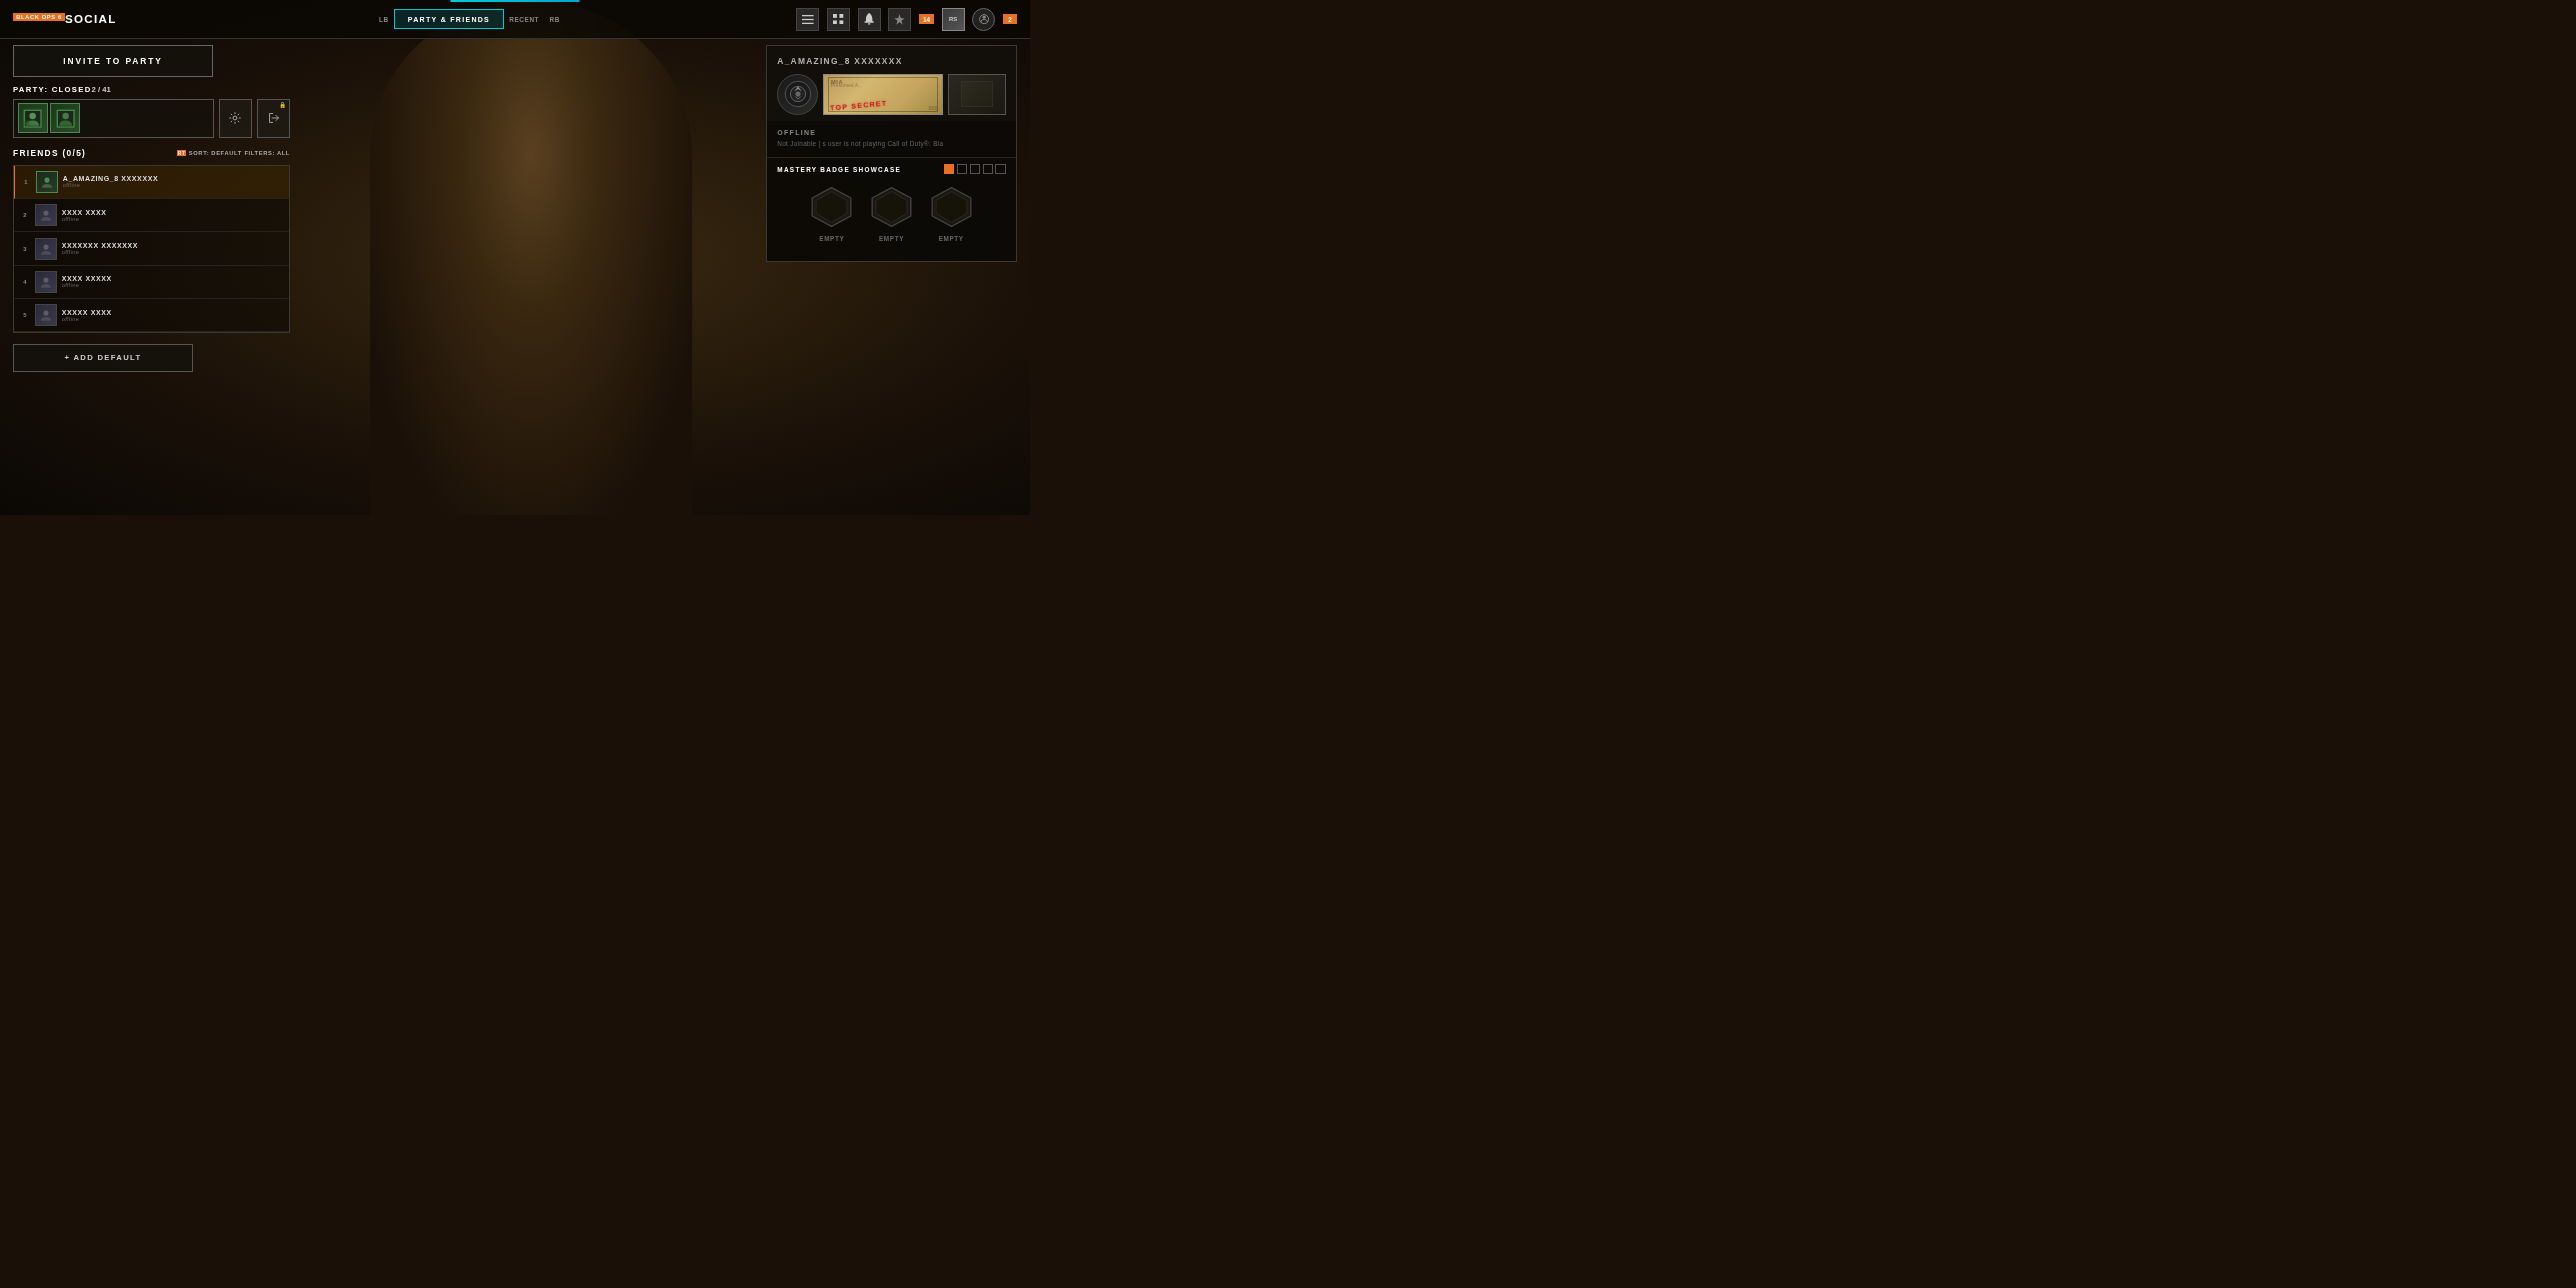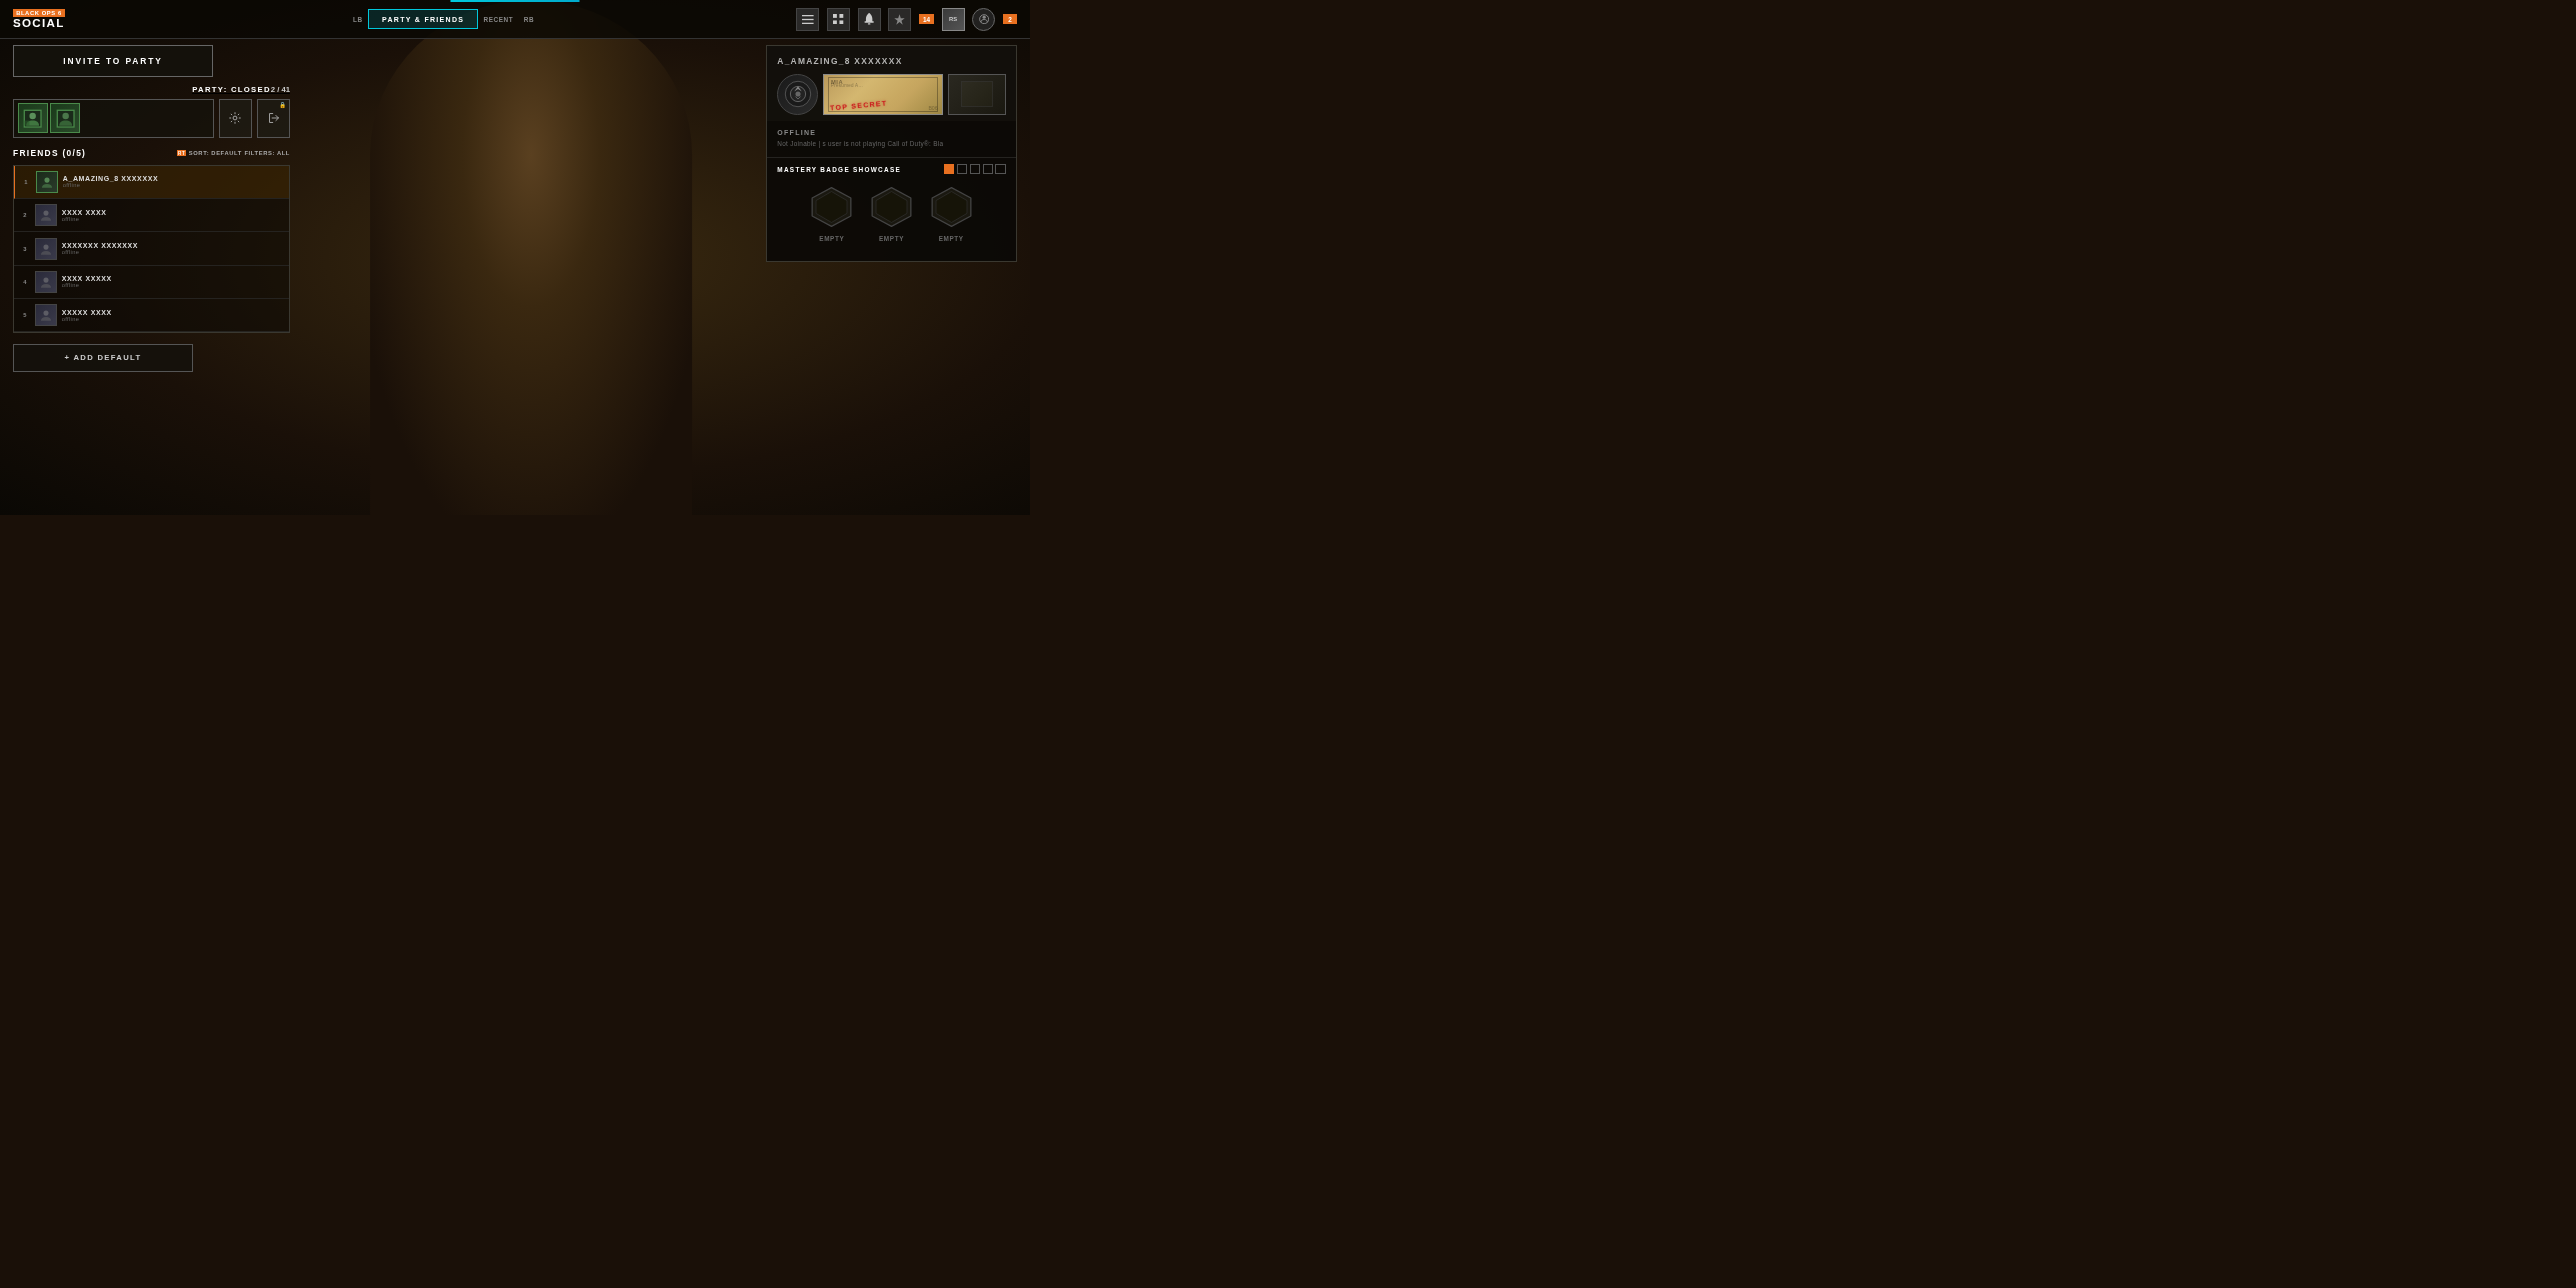--- a/index.html
+++ b/index.html
@@ -47,7 +47,7 @@
 
     .brand-logo {
       display: flex;
-      flex-direction: column;
+      flex-direction: row;
       align-items: flex-start;
       padding: 0 13px;
       margin-right: 13px;

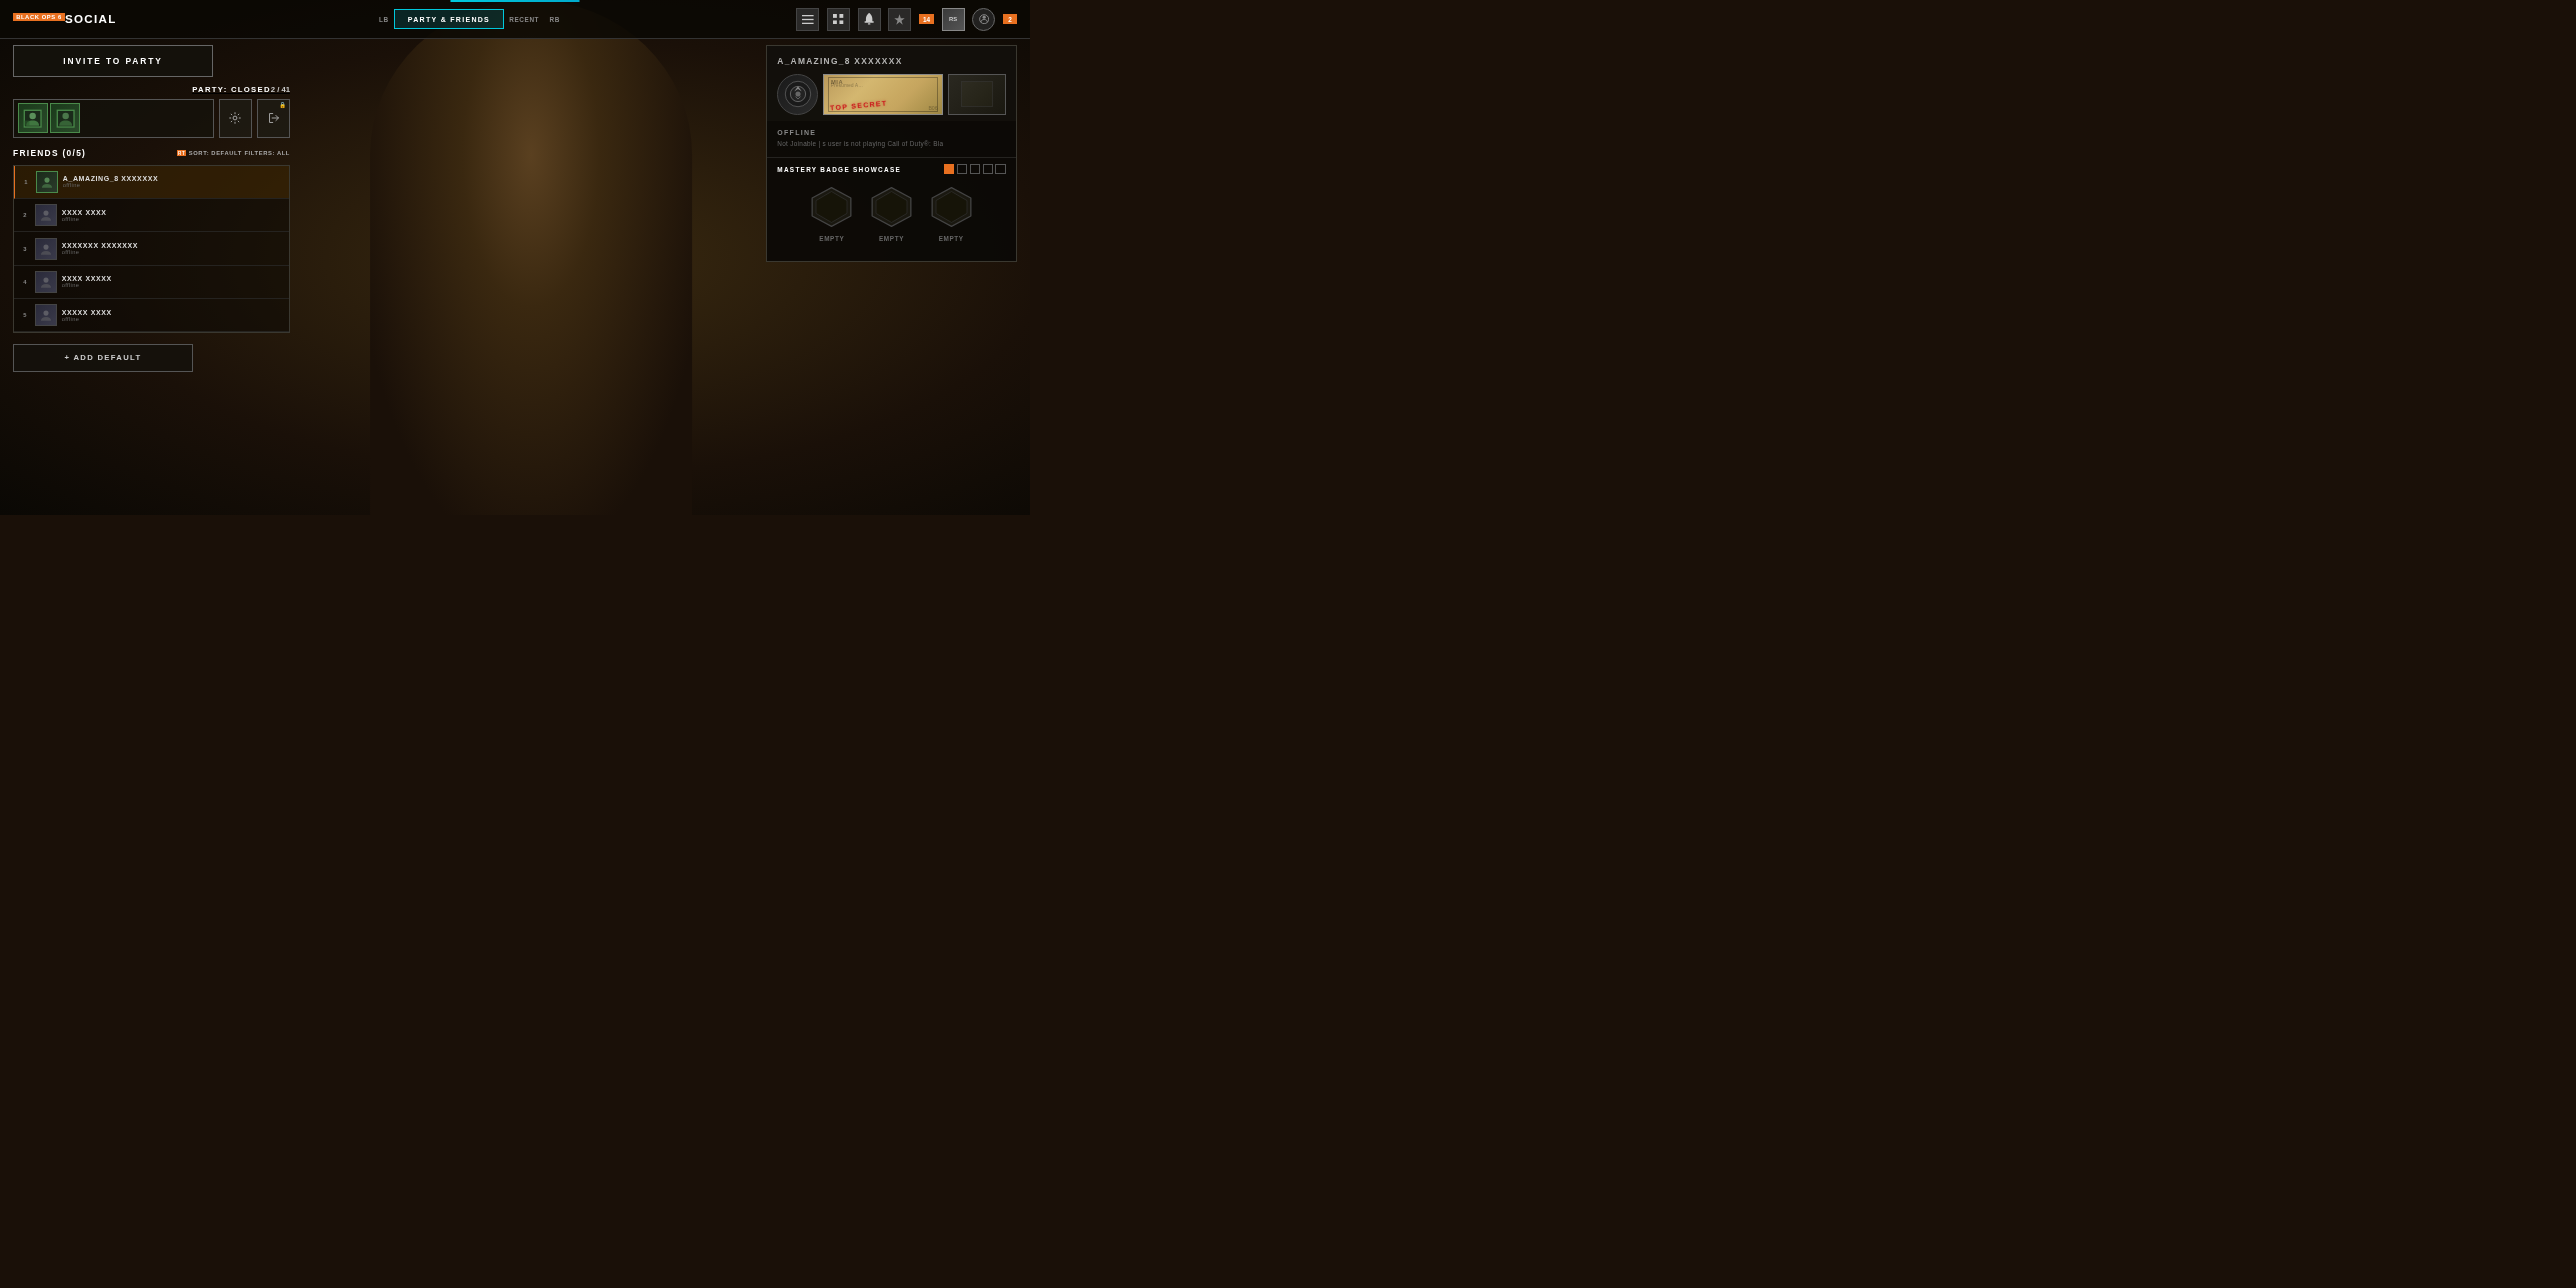--- a/index.html
+++ b/index.html
@@ -197,10 +197,9 @@
 
     .party-header {
       display: flex;
-      justify-content: flex-end;
+      justify-content: flex-start;
       align-items: center;
       margin-bottom: 5.2px;
-      text-decoration: underline;
     }
 
     .party-label {

